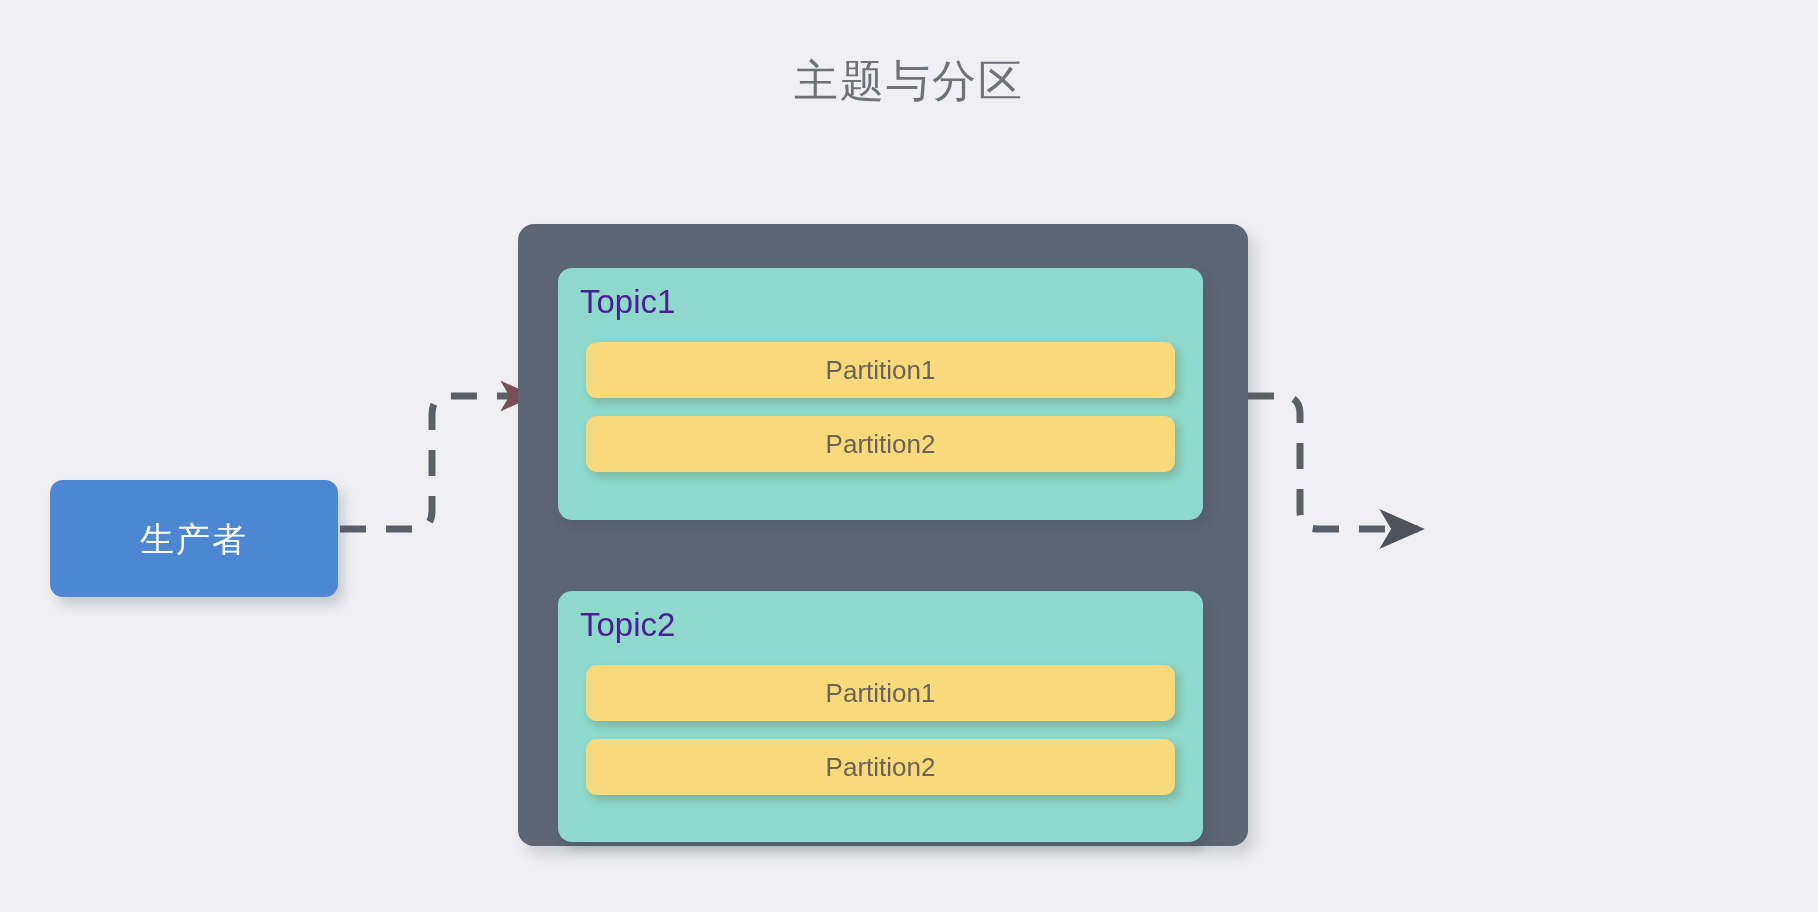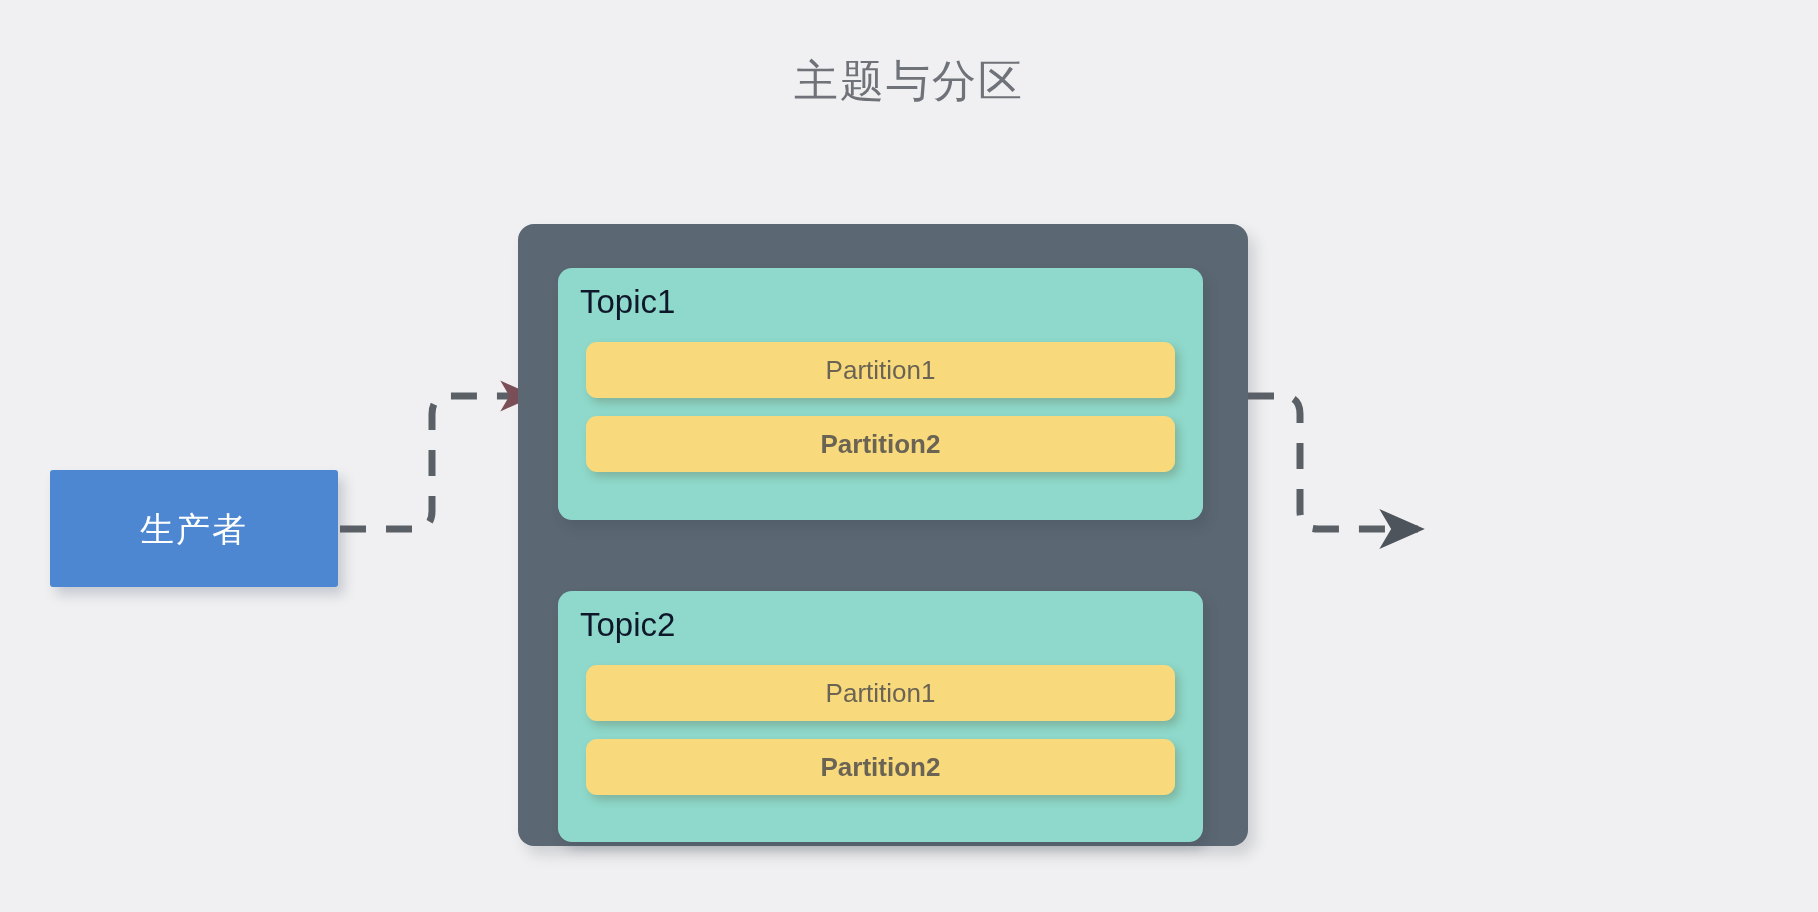--- a/index.html
+++ b/index.html
@@ -63,7 +63,7 @@
     top: 14px;
     font-size: 33px;
     line-height: 40px;
-    color: #0f172a;
+    color: #4c1d95;
     white-space: nowrap;
   }
 

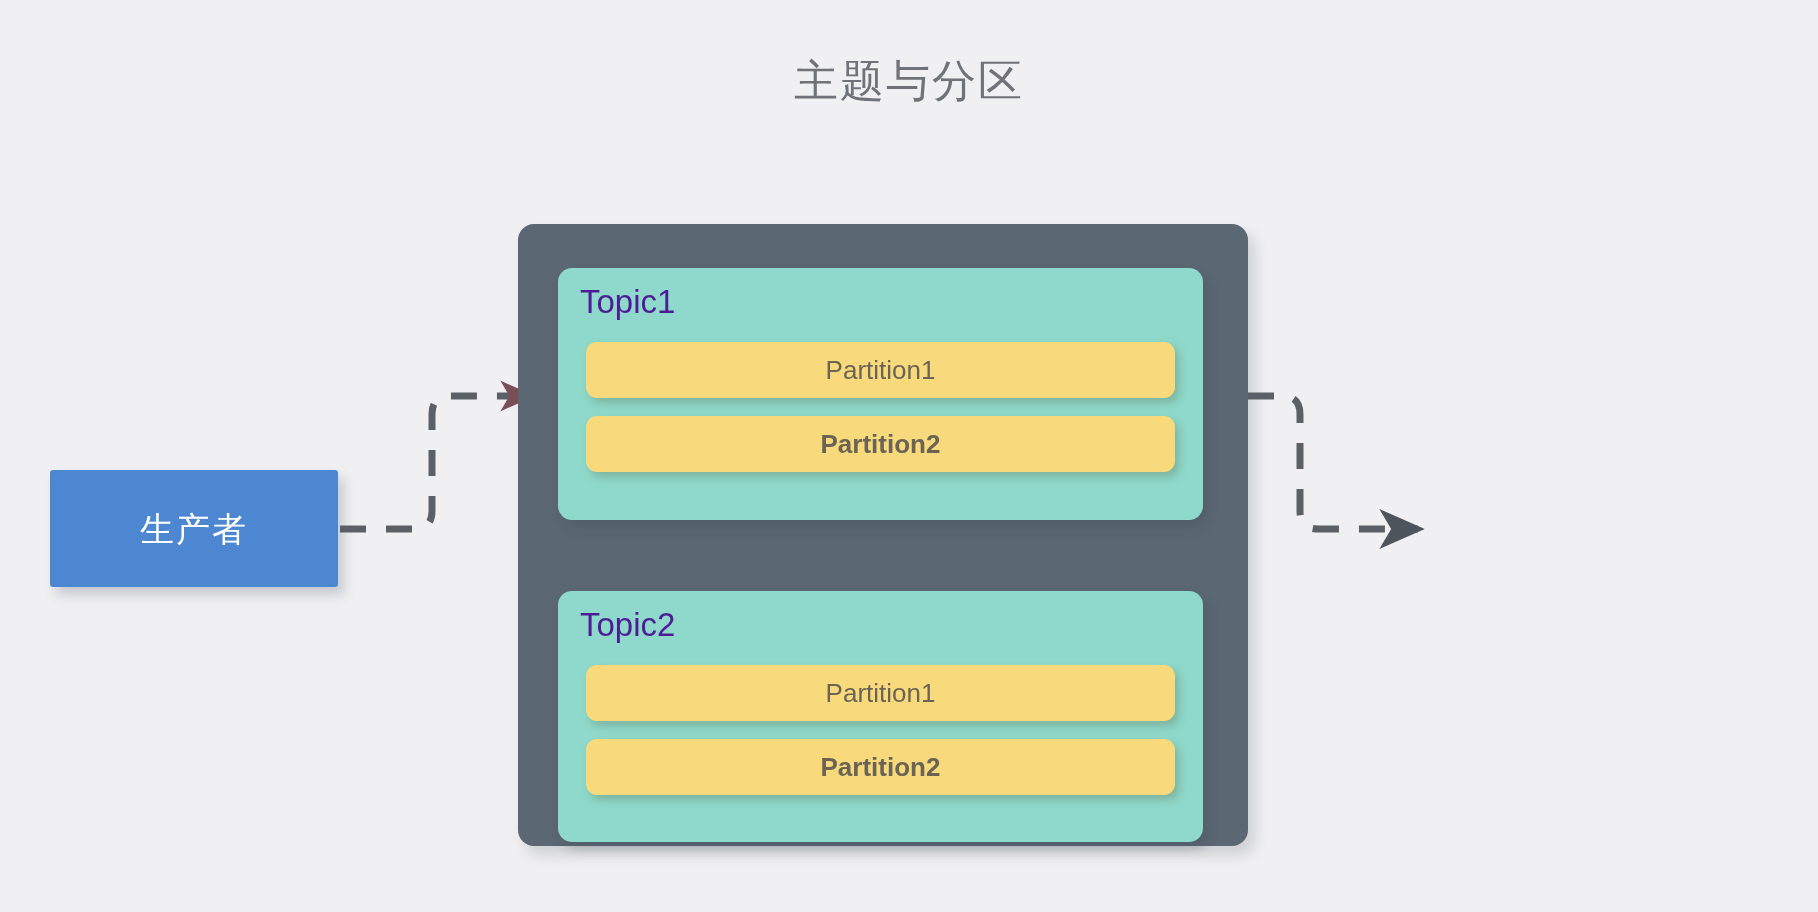--- a/index.html
+++ b/index.html
@@ -81,7 +81,7 @@
     justify-content: center;
   }
   .partition-row.p1 { top: 74px; }
-  .partition-row.p2 { top: 148px; font-weight: bold; }
+  .partition-row.p2 { top: 148px; }
 
   .partition-label {
     font-size: 26px;

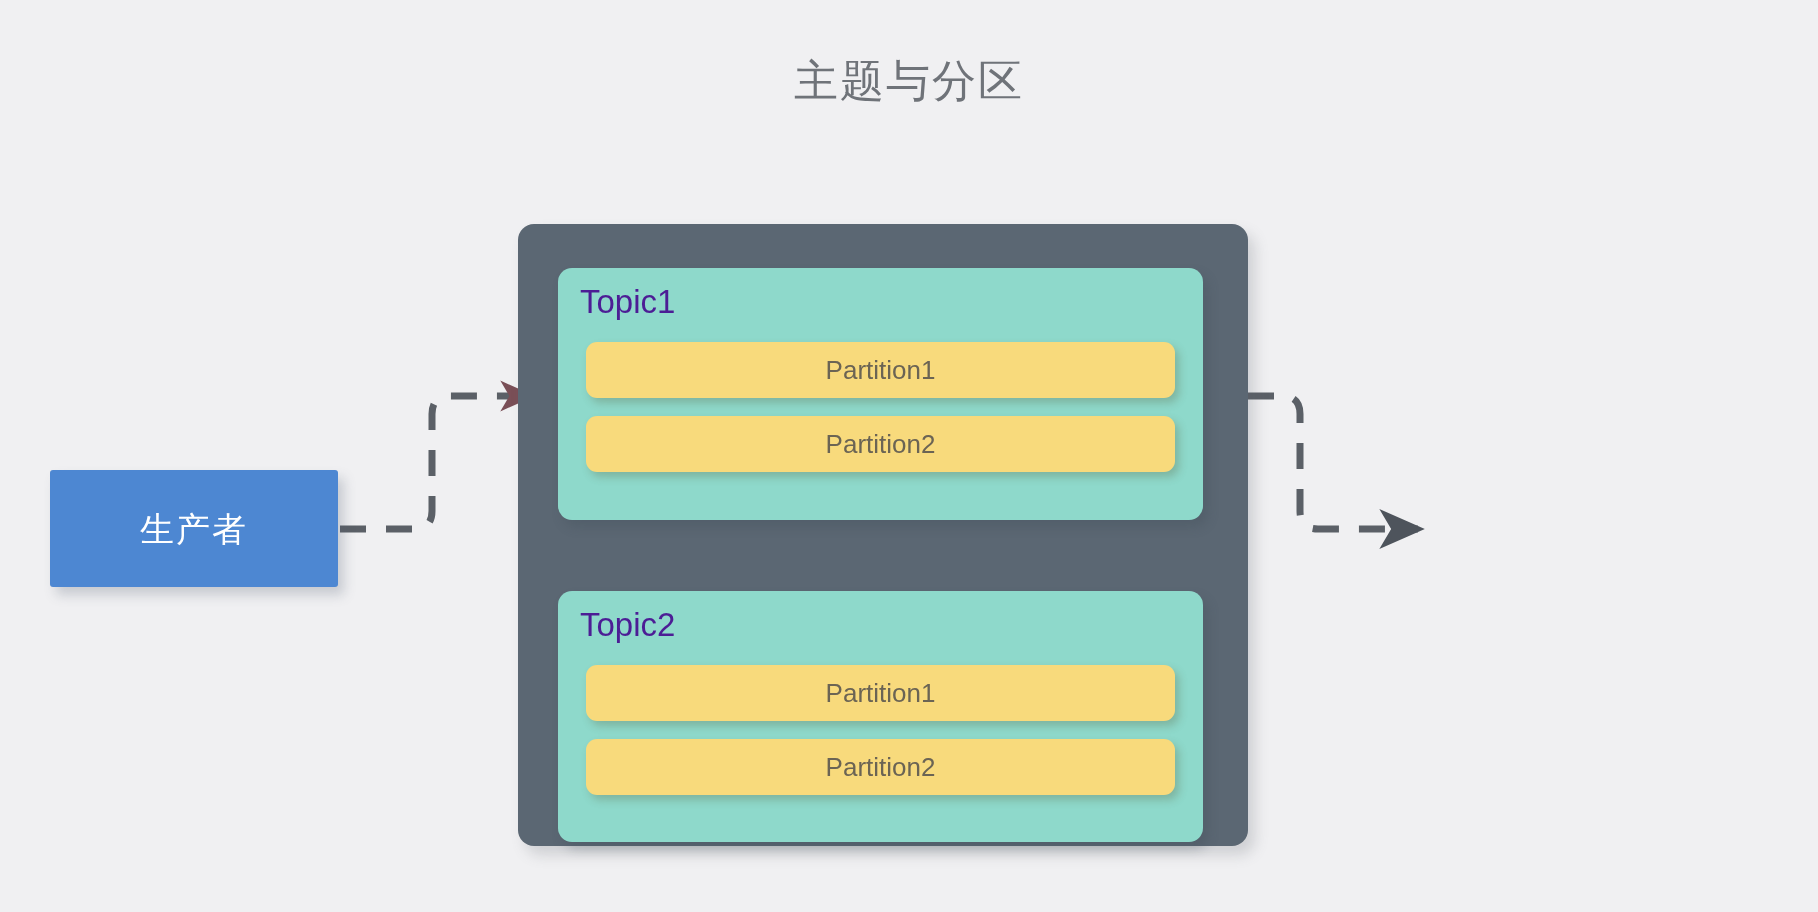--- a/index.html
+++ b/index.html
@@ -93,10 +93,11 @@
   
   .endpoint {
     position: absolute;
-    border-radius: 3px;
+    border-radius: 13px;
     display: flex;
     align-items: center;
     justify-content: center;
+    margin-top: 10px;
   }
   .endpoint-label {
     font-size: 34px;

